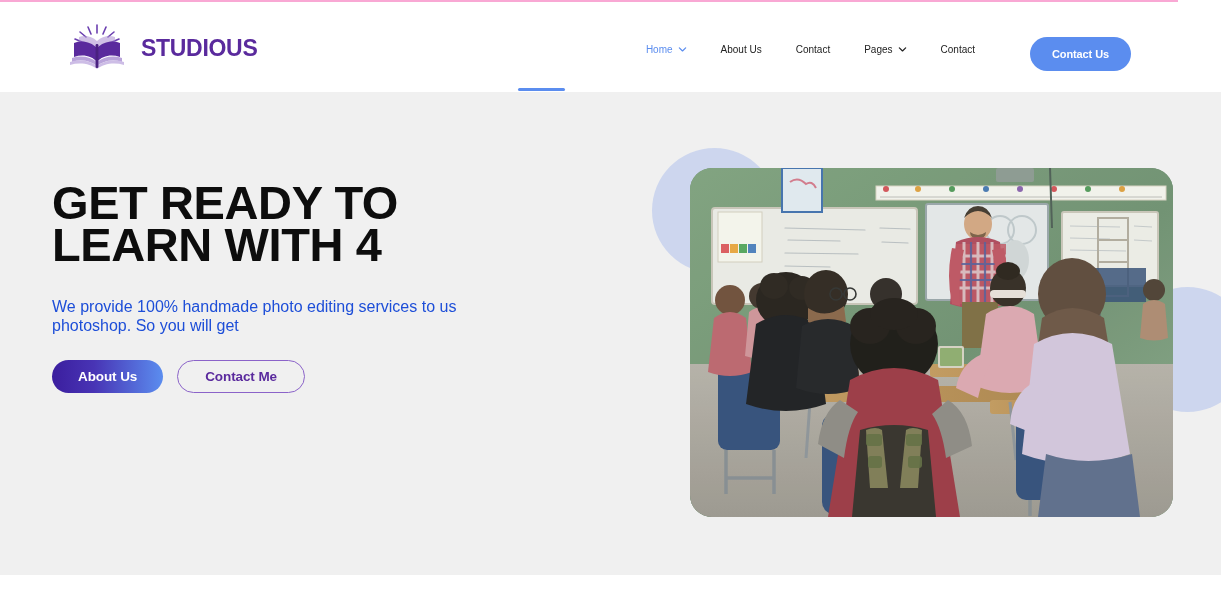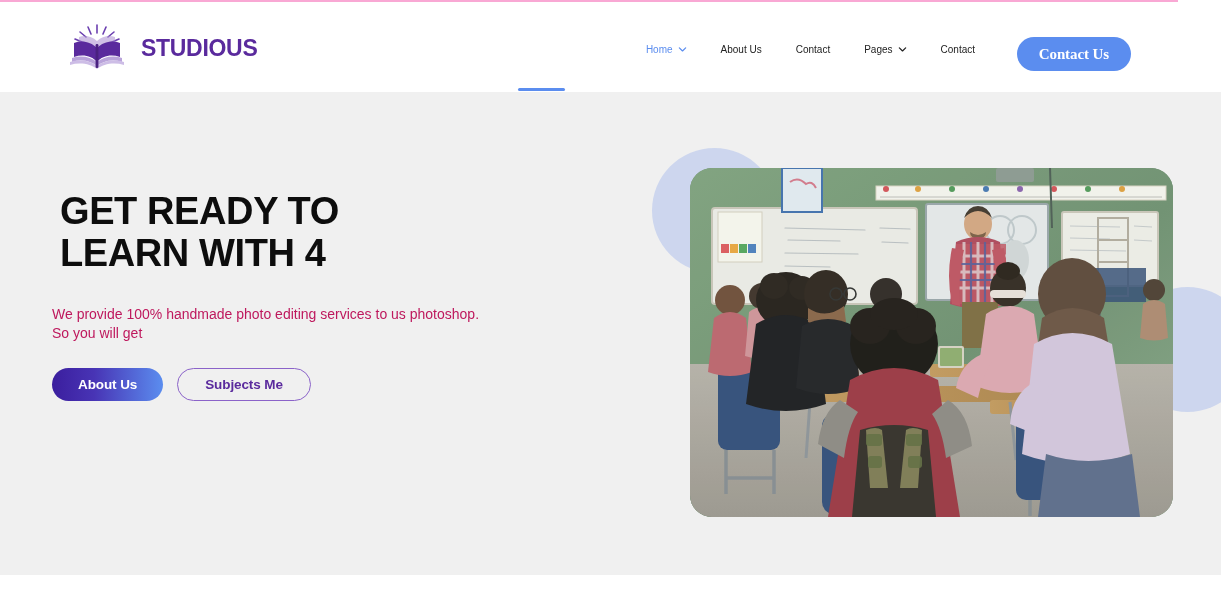--- a/index.html
+++ b/index.html
@@ -110,10 +110,10 @@
     border-radius: 19px;
     background: #5B8DEF;
     color: #ffffff;
-    font-size: 15px;
+    font-size: 11px;
     font-weight: bold;
     letter-spacing: -0.1px;
-    font-family: Liberation Serif, serif;
+    font-family: Liberation Sans, sans-serif;
     cursor: pointer;
     display: flex;
     align-items: center;

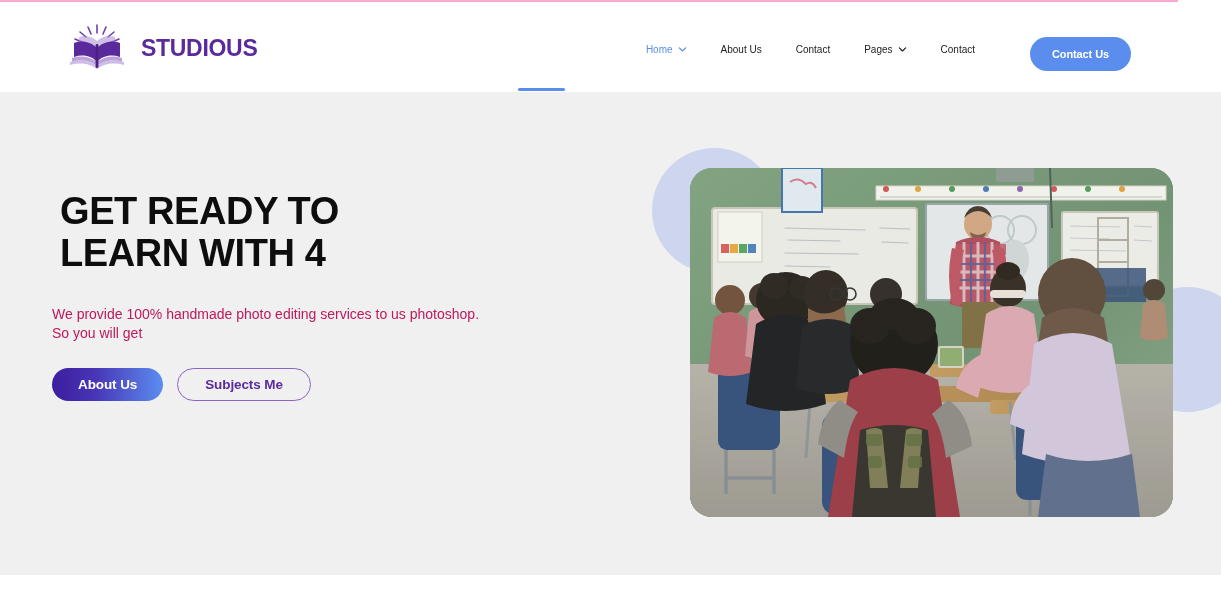--- a/index.html
+++ b/index.html
@@ -138,8 +138,8 @@
     width: 520px;
   }
   .hero-title {
-    margin: 8px;
-    font-size: 38px;
+    margin: 0;
+    font-size: 47px;
     line-height: 42px;
     font-weight: bold;
     color: #0d0d0d;

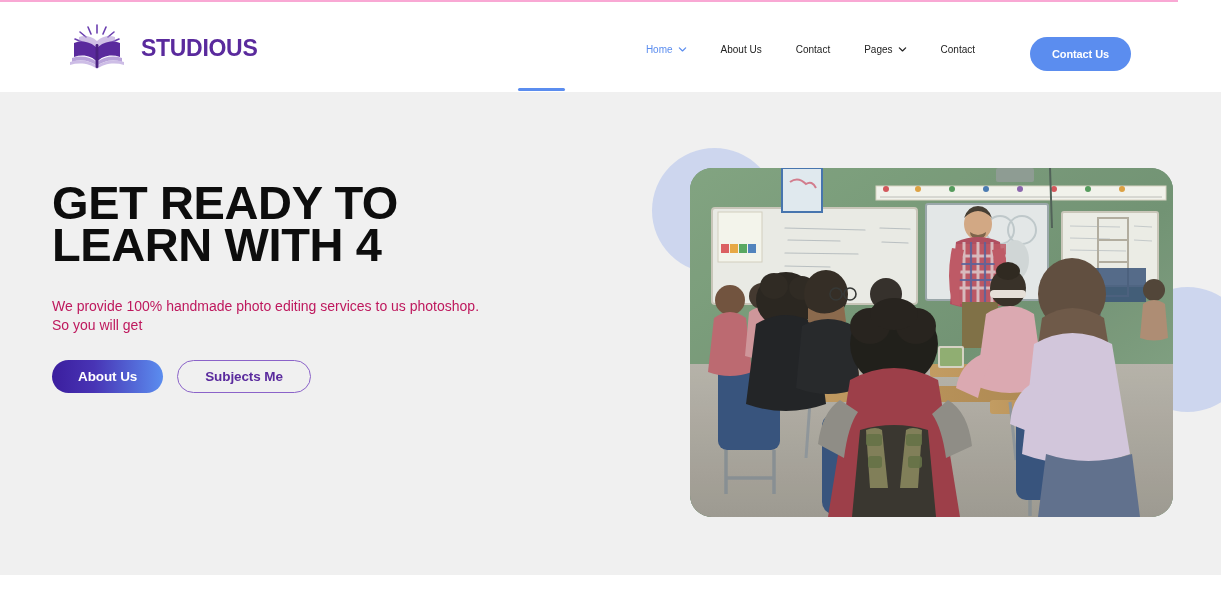--- a/index.html
+++ b/index.html
@@ -148,9 +148,9 @@
   .hero-title .line { display: block; }
   .hero-sub {
     margin: 31px 0 0 0;
-    font-size: 14px;
+    font-size: 16px;
     line-height: 19px;
-    color: #be185d;
+    color: #1d4ed8;
     max-width: 445px;
   }
 

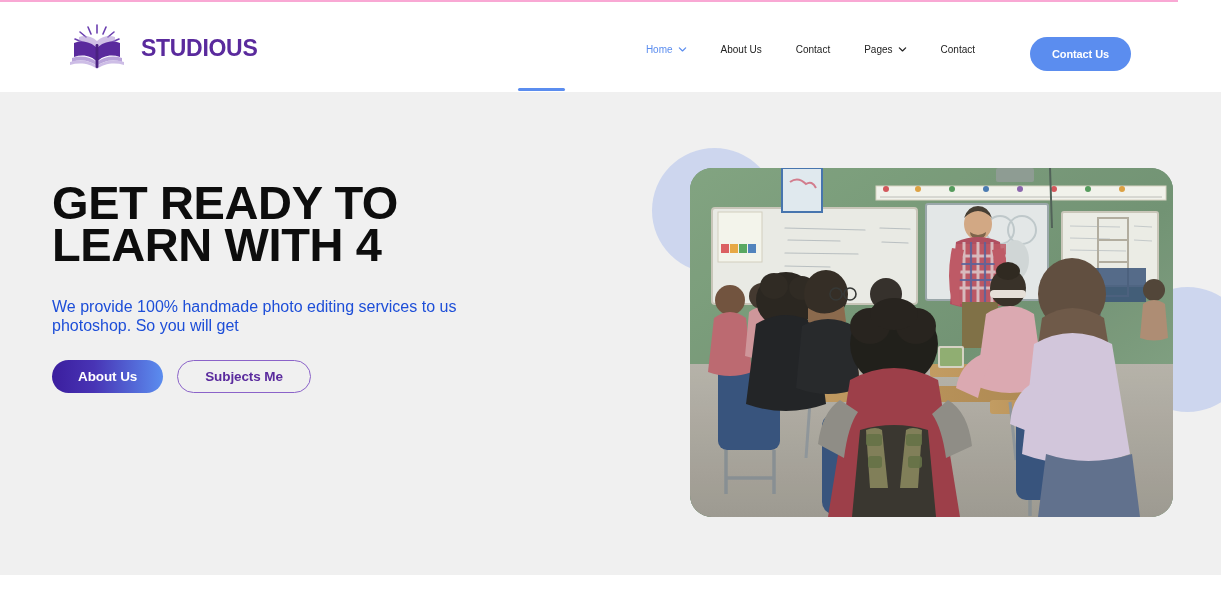--- a/index.html
+++ b/index.html
@@ -311,7 +311,7 @@
 
       <div class="hero-actions">
         <button class="btn-primary">About Us</button>
-        <button class="btn-outline">Subjects Me</button>
+        <button class="btn-outline">Contact Me</button>
       </div>
     </div>
 

